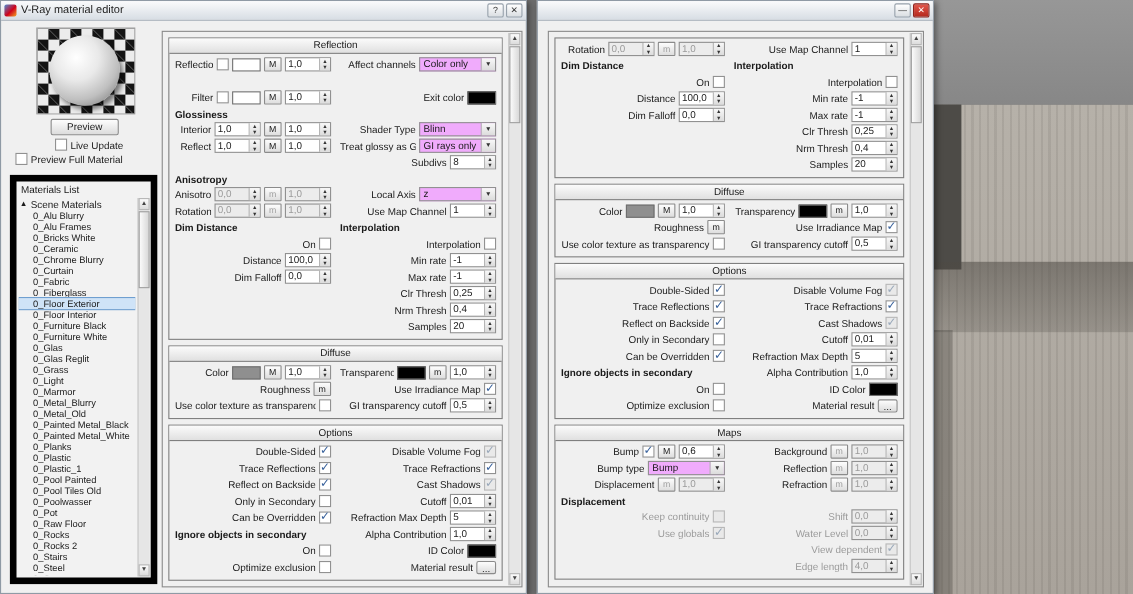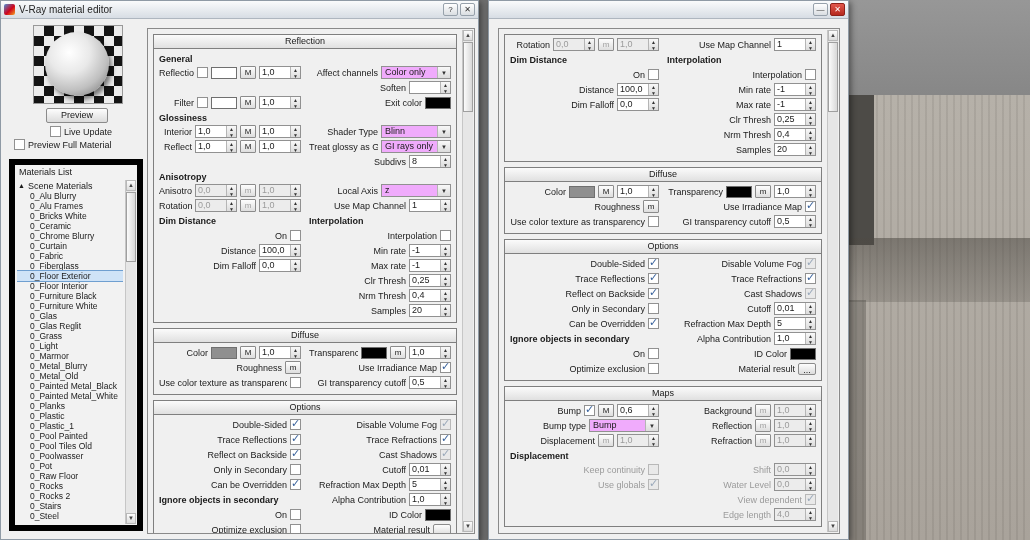--- a/index.html
+++ b/index.html
@@ -172,7 +172,6 @@
       <div class="sec">
         <div class="sec-h">Reflection</div>
         <div class="sec-b">
-          <div class="grp">General</div>
           <div class="r">
             <div class="h">
               <span class="lb">Reflection</span>

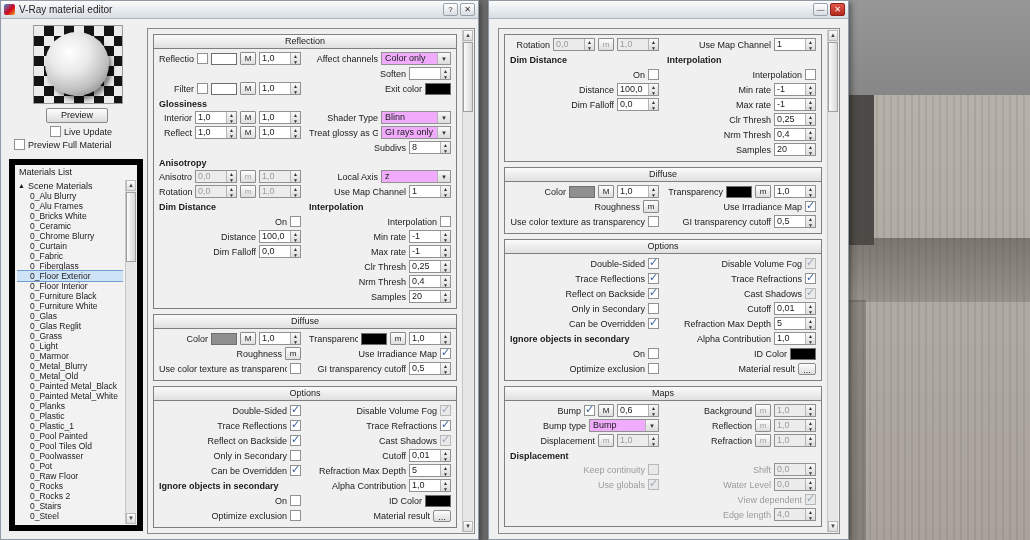--- a/index.html
+++ b/index.html
@@ -193,13 +193,6 @@
           </div>
           <div class="r">
             <div class="h"></div>
-            <div class="h">
-              <span class="lb">Soften</span>
-              <span class="spin">
-                  <span class="val"></span>
-                  <span class="ar"></span>
-                </span>
-            </div>
           </div>
           <div class="r">
             <div class="h">

